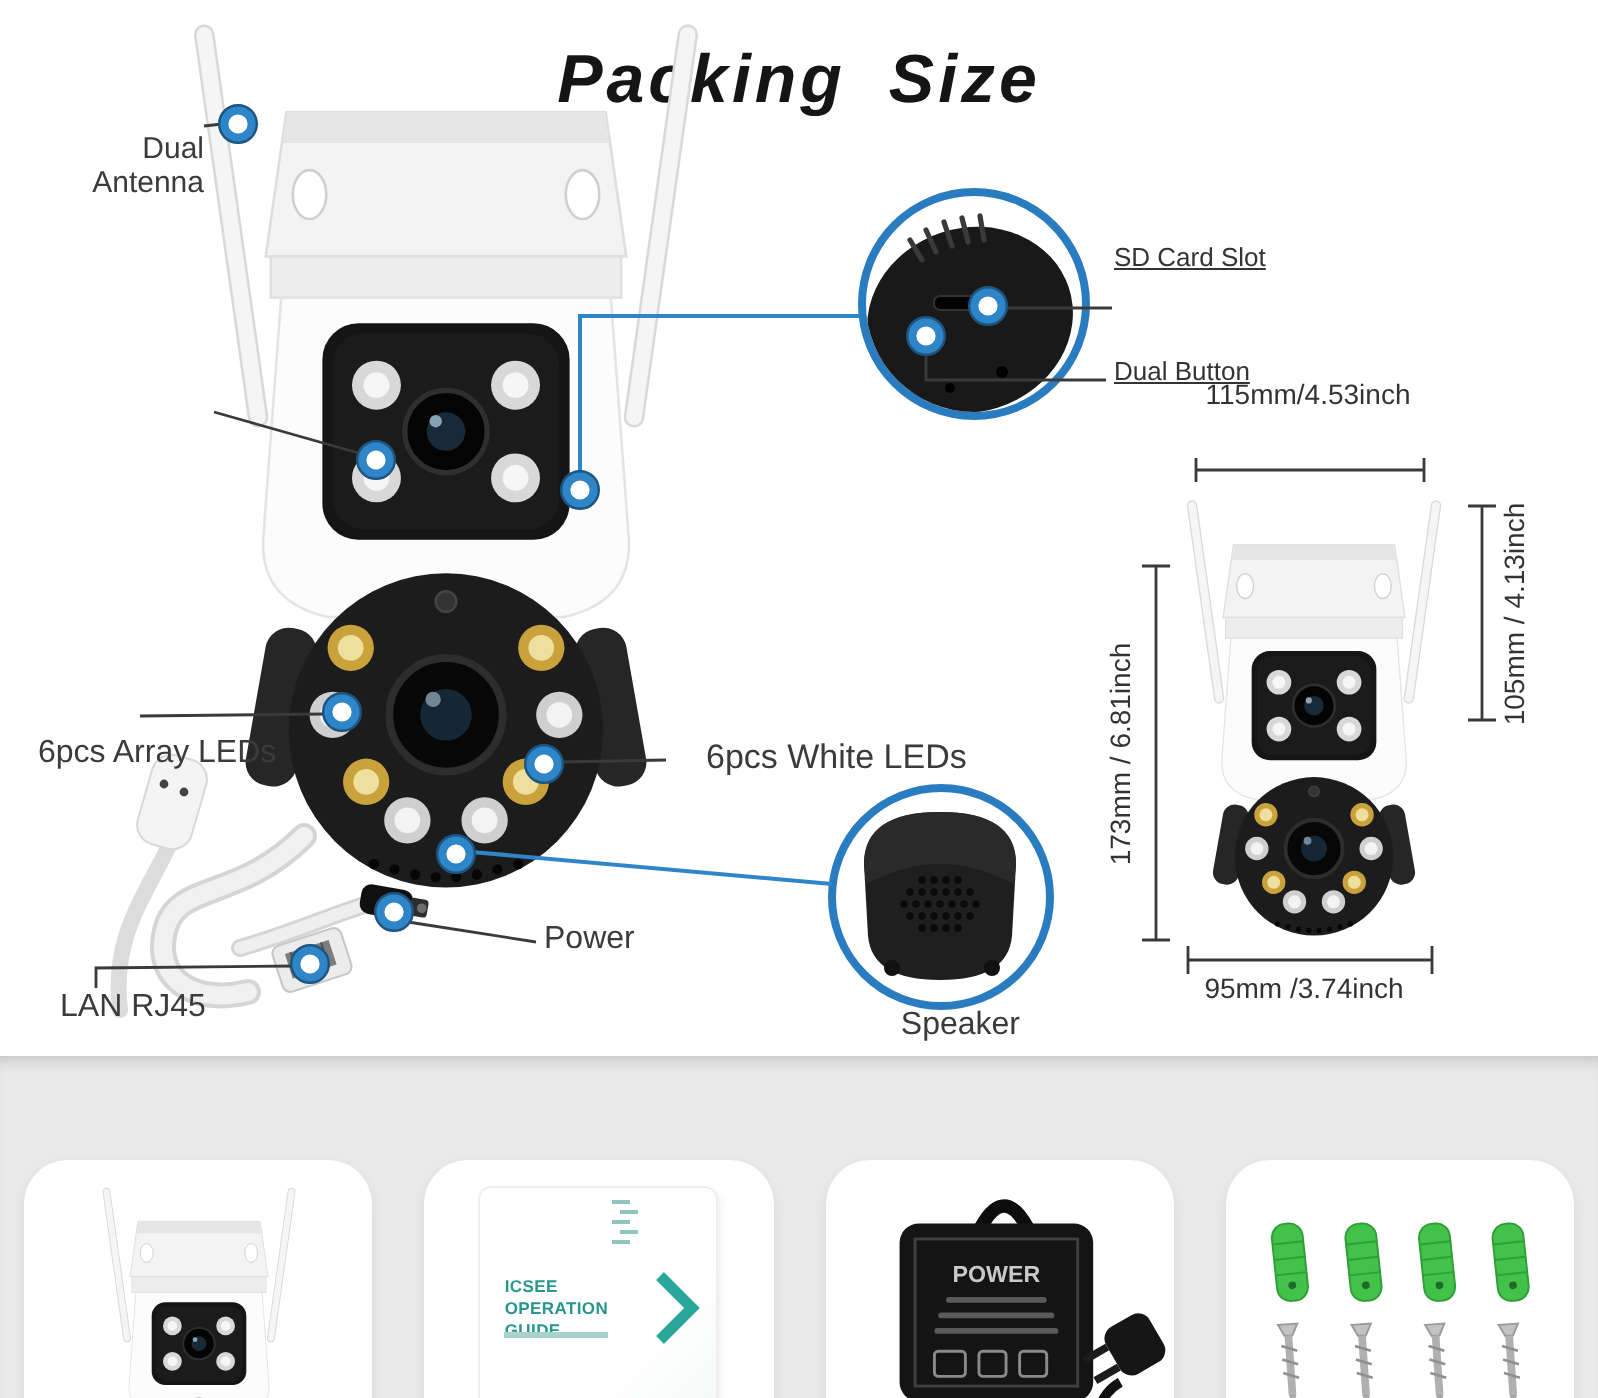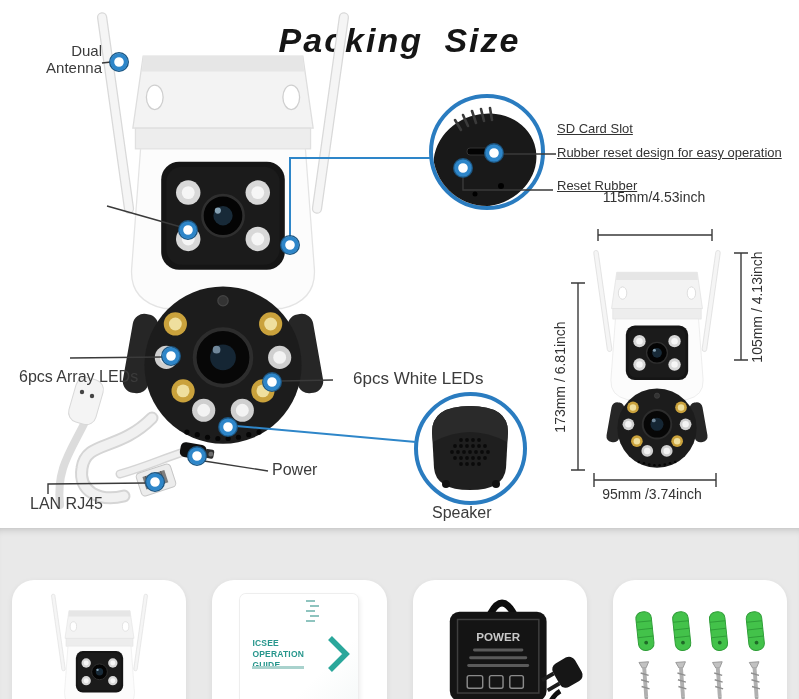--- a/index.html
+++ b/index.html
@@ -10,7 +10,7 @@
   #ps-title{top:-2px;font-size:34px;}
   .lbl{position:absolute;color:#3b3b3b;font-size:16px;line-height:1.12;white-space:pre-line;z-index:7;}
   .lbl.small{font-size:13px;color:#333;text-decoration:underline;}
-  .lbl.right{text-align:right;}
+  .lbl.right{text-align:right;margin-top:24px;}
   .lbl.center{text-align:left;}
   .dim{position:absolute;font-size:14px;color:#333;text-align:center;z-index:7;}
   .rot{transform:rotate(-90deg);transform-origin:center center;}

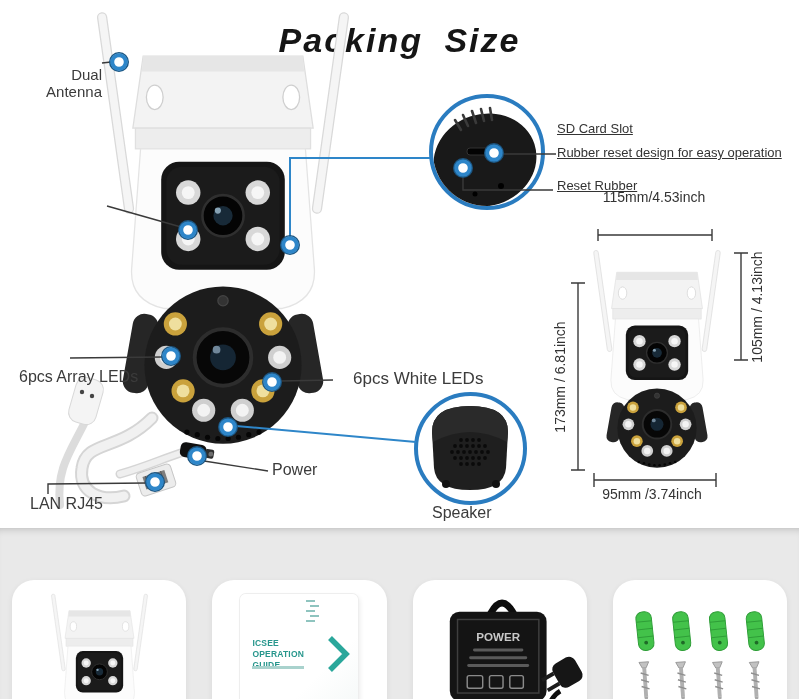--- a/index.html
+++ b/index.html
@@ -271,7 +271,6 @@
   <div class="lbl" style="left:30px;top:495px">LAN RJ45</div>
   <div class="lbl center" style="left:432px;top:504px;width:78px">Speaker</div>
   <div class="lbl small" style="left:557px;top:122px">SD Card Slot</div>
-  <div class="lbl small" style="left:557px;top:146px">Rubber reset design for easy operation</div>
   <div class="lbl small" style="left:557px;top:179px">Reset Rubber</div>
 
   <div class="dim" style="left:590px;top:189px;width:128px">115mm/4.53inch</div>

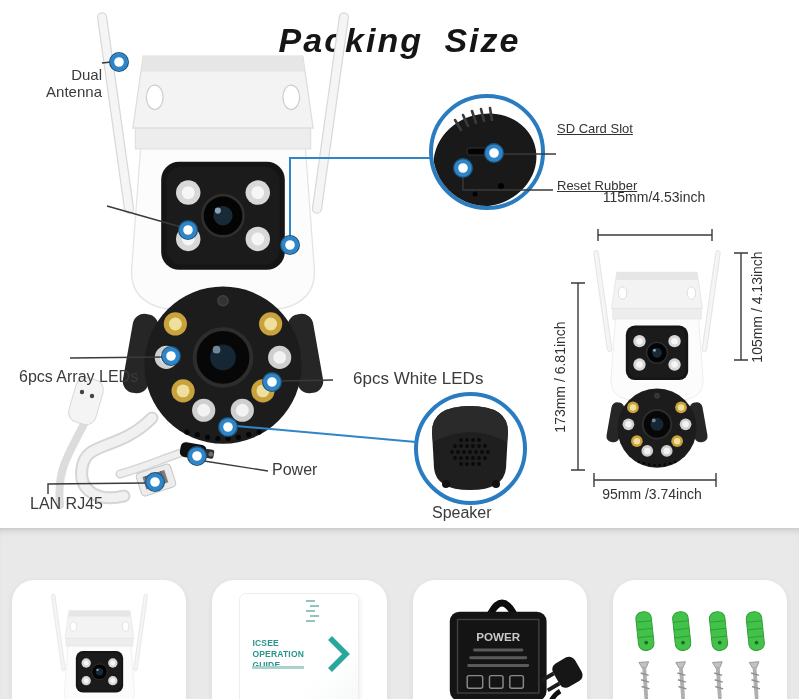--- a/index.html
+++ b/index.html
@@ -271,7 +271,7 @@
   <div class="lbl" style="left:30px;top:495px">LAN RJ45</div>
   <div class="lbl center" style="left:432px;top:504px;width:78px">Speaker</div>
   <div class="lbl small" style="left:557px;top:122px">SD Card Slot</div>
-  <div class="lbl small" style="left:557px;top:179px">Reset Rubber</div>
+  <div class="lbl small" style="left:557px;top:179px">Dual Button</div>
 
   <div class="dim" style="left:590px;top:189px;width:128px">115mm/4.53inch</div>
   <div class="dim" style="left:588px;top:486px;width:128px">95mm /3.74inch</div>

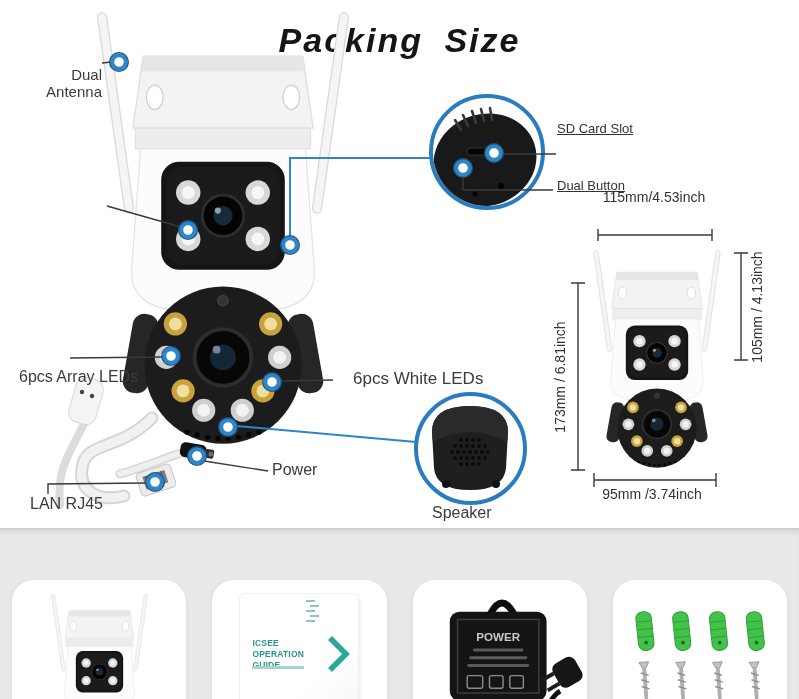--- a/index.html
+++ b/index.html
@@ -11,7 +11,7 @@
   .lbl{position:absolute;color:#3b3b3b;font-size:16px;line-height:1.12;white-space:pre-line;z-index:7;}
   .lbl.small{font-size:13px;color:#333;text-decoration:underline;}
   .lbl.right{text-align:right;margin-top:24px;}
-  .lbl.center{text-align:left;}
+  .lbl.center{text-align:right;}
   .dim{position:absolute;font-size:14px;color:#333;text-align:center;z-index:7;}
   .rot{transform:rotate(-90deg);transform-origin:center center;}
   .cam-svg{position:absolute;z-index:2;}

